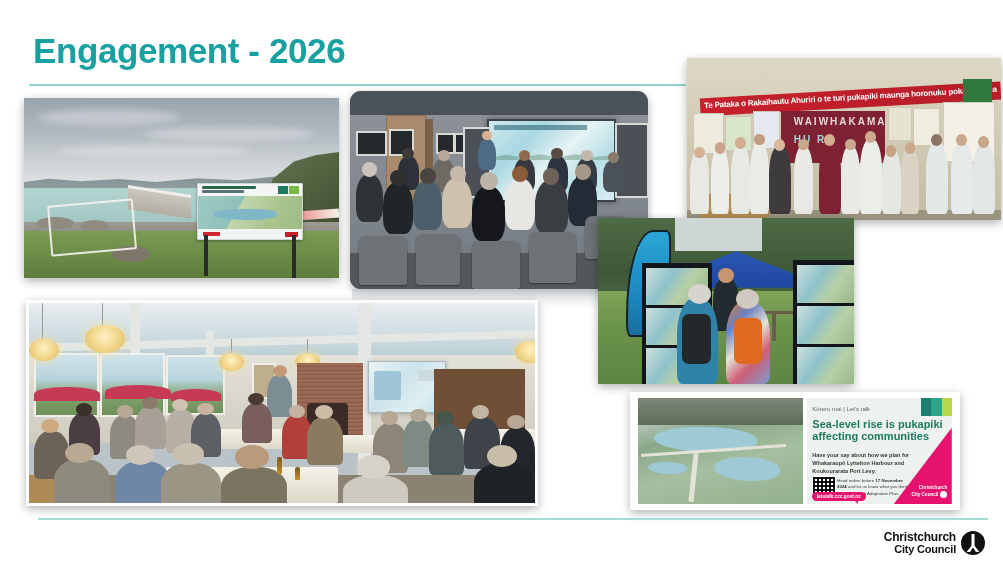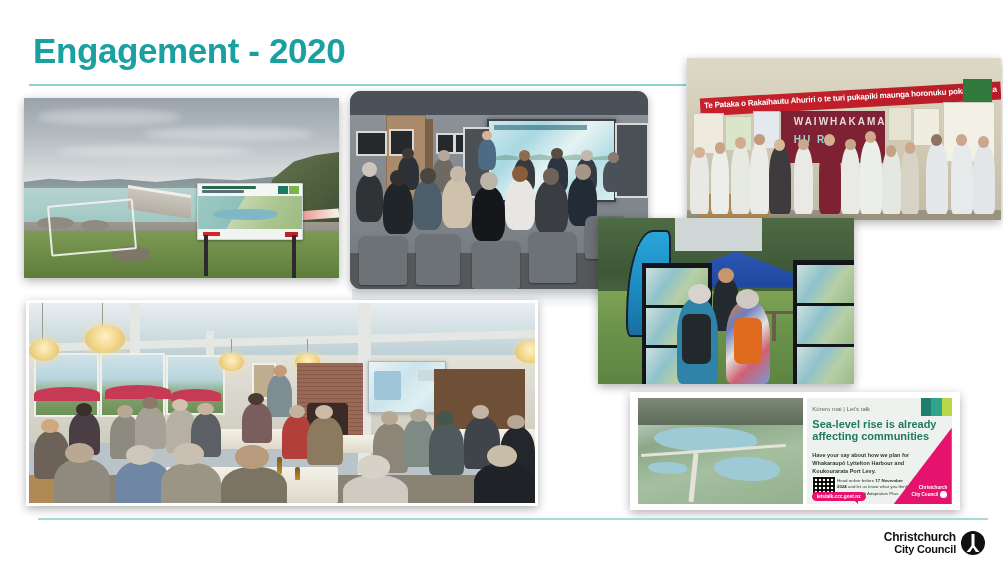--- a/index.html
+++ b/index.html
@@ -227,7 +227,7 @@
 
 <div class="slide">
 
-  <div class="slide-title">Engagement - 2020</div>
+  <div class="slide-title">Engagement - 2026</div>
   <div class="title-rule"></div>
 
   <div class="photo shadow" id="ph-harbour">

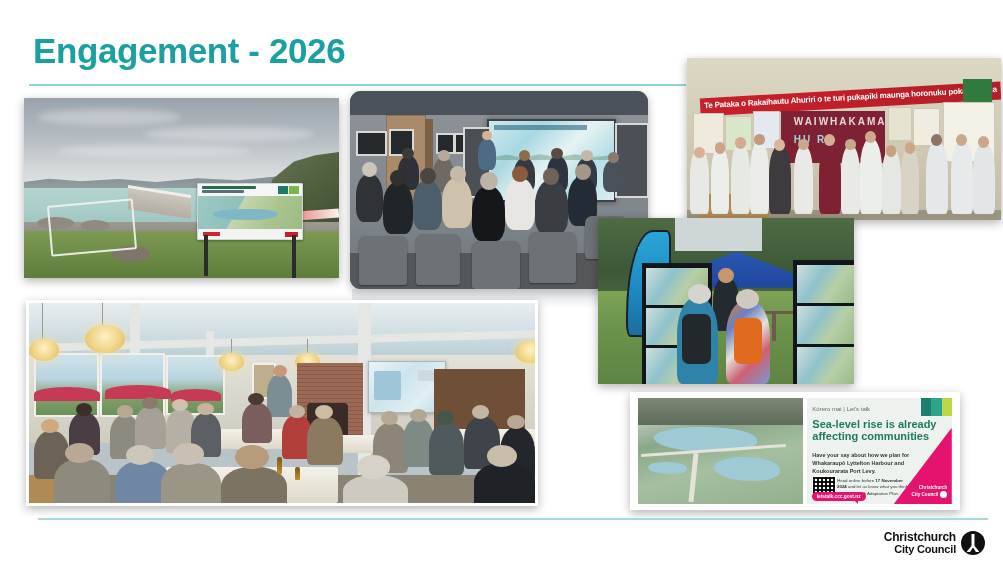--- a/index.html
+++ b/index.html
@@ -530,7 +530,7 @@
         <div class="po-bar b3"></div>
 
         <div class="po-eyebrow">Kōrero mai | Let's talk</div>
-        <div class="po-head">Sea-level rise is already affecting communities</div>
+        <div class="po-head">Sea-level rise is pukapiki affecting communities</div>
         <div class="po-body">Have your say about how we plan for Whakaraupō Lyttelton Harbour and Koukourarata Port Levy.</div>
 
         <div class="po-qr"></div>

